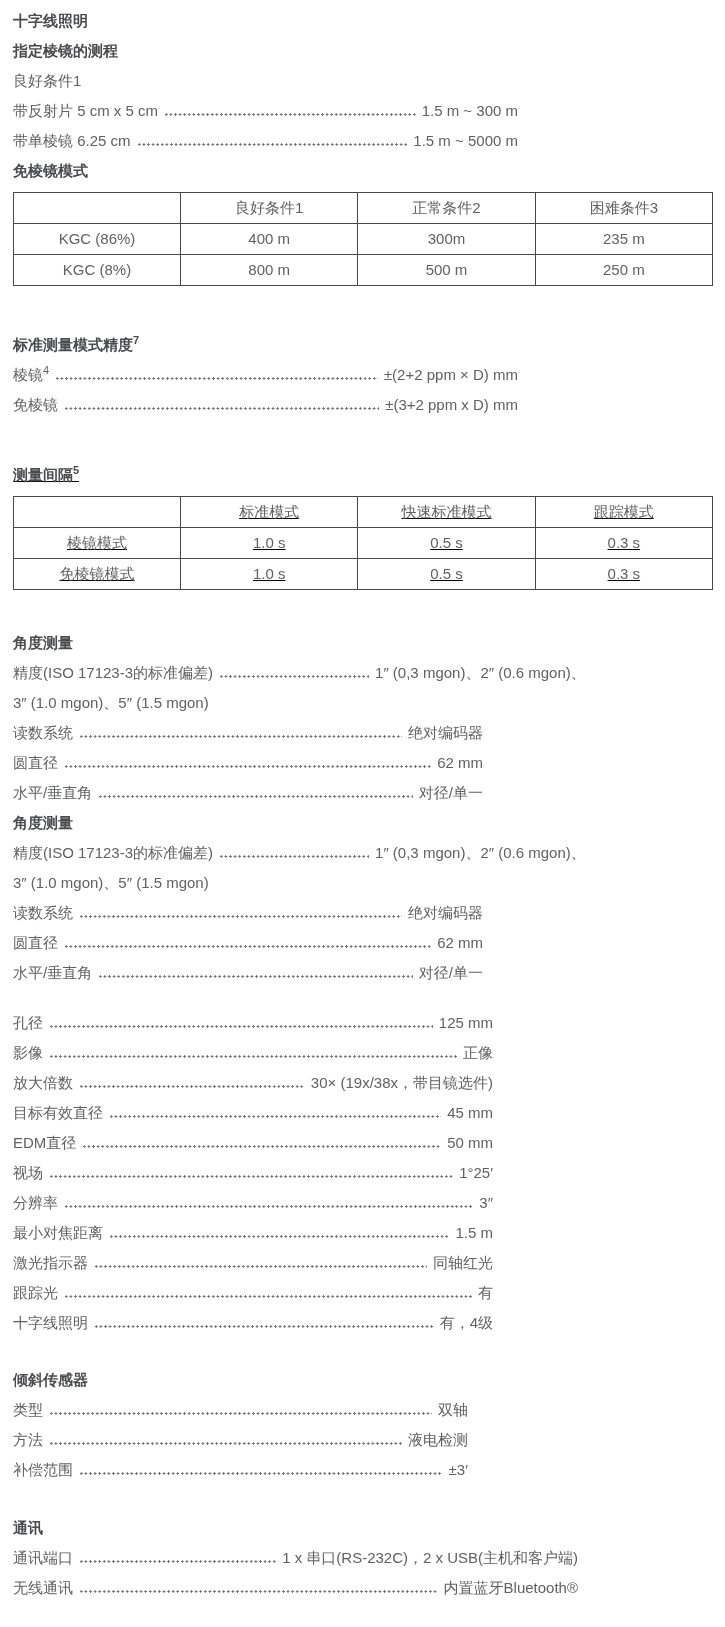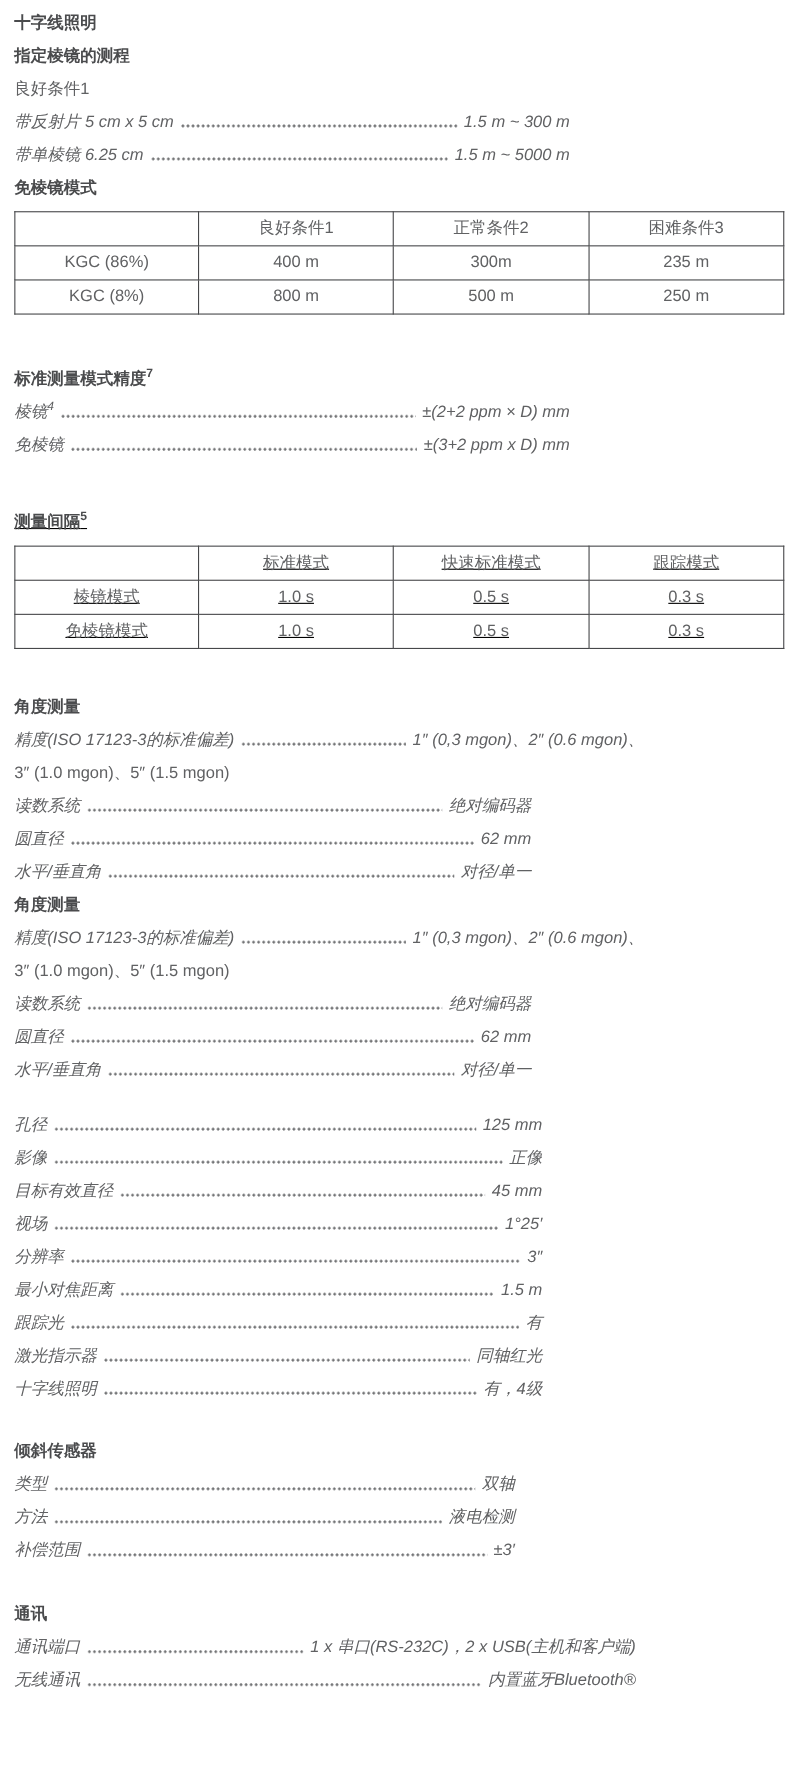--- a/index.html
+++ b/index.html
@@ -10,7 +10,7 @@
   .head { font-weight:bold; color:#4a4b4d; }
   sup { font-size:11px; line-height:0; }
 
-  .spec { display:flex; align-items:flex-end;font-style:italic; }
+  .spec { display:flex; align-items:flex-end; }
   .lbl, .val { white-space:nowrap; }
   .dots {
     flex:1 1 auto; min-width:0; height:3px; align-self:flex-end;

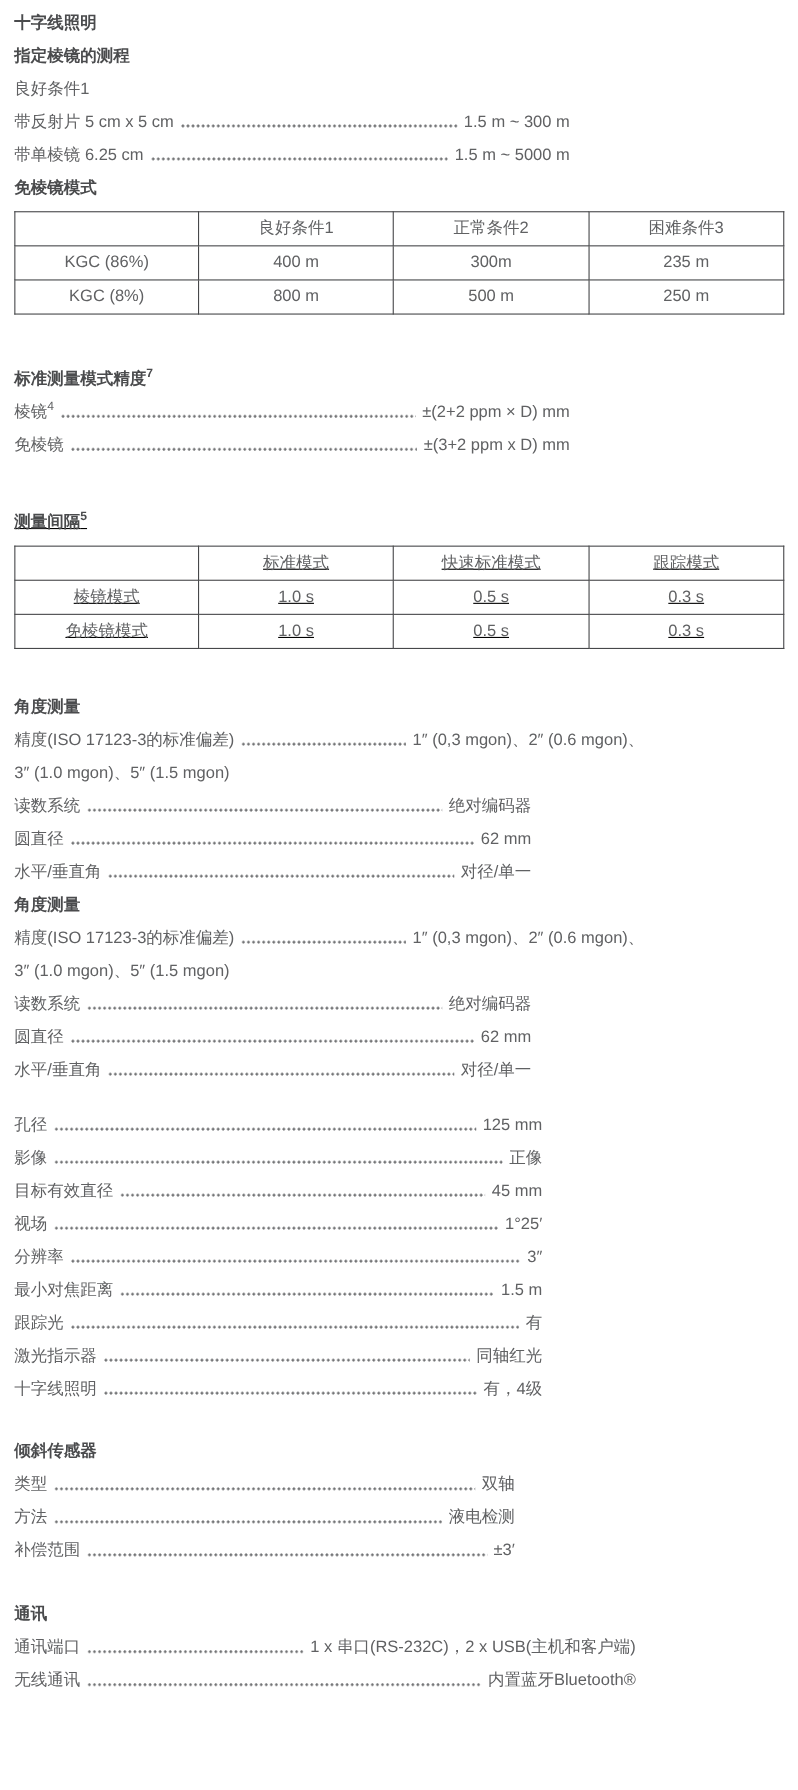--- a/index.html
+++ b/index.html
@@ -201,6 +201,11 @@
       <span class="val">正像</span>
     </div>
     <div class="line spec w480">
+      <span class="lbl">放大倍数</span>
+      <span class="dots"></span>
+      <span class="val">30× (19x/38x，带目镜选件)</span>
+    </div>
+    <div class="line spec w480">
       <span class="lbl">目标有效直径</span>
       <span class="dots"></span>
       <span class="val">45 mm</span>

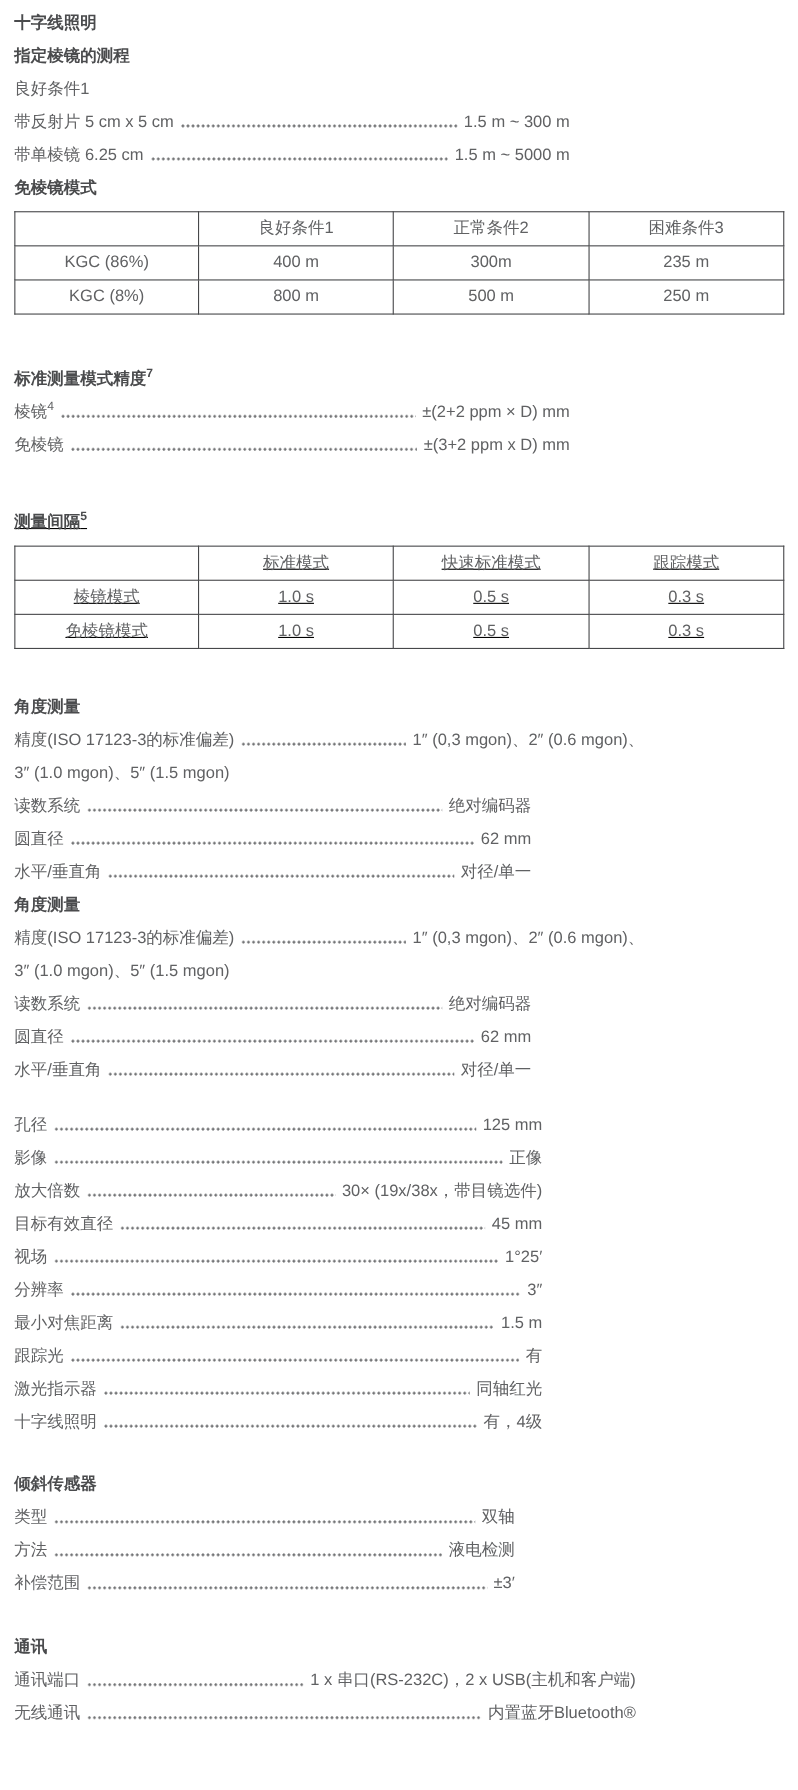--- a/index.html
+++ b/index.html
@@ -211,6 +211,11 @@
       <span class="val">45 mm</span>
     </div>
     <div class="line spec w480">
+      <span class="lbl">EDM直径</span>
+      <span class="dots"></span>
+      <span class="val">50 mm</span>
+    </div>
+    <div class="line spec w480">
       <span class="lbl">视场</span>
       <span class="dots"></span>
       <span class="val">1°25′</span>

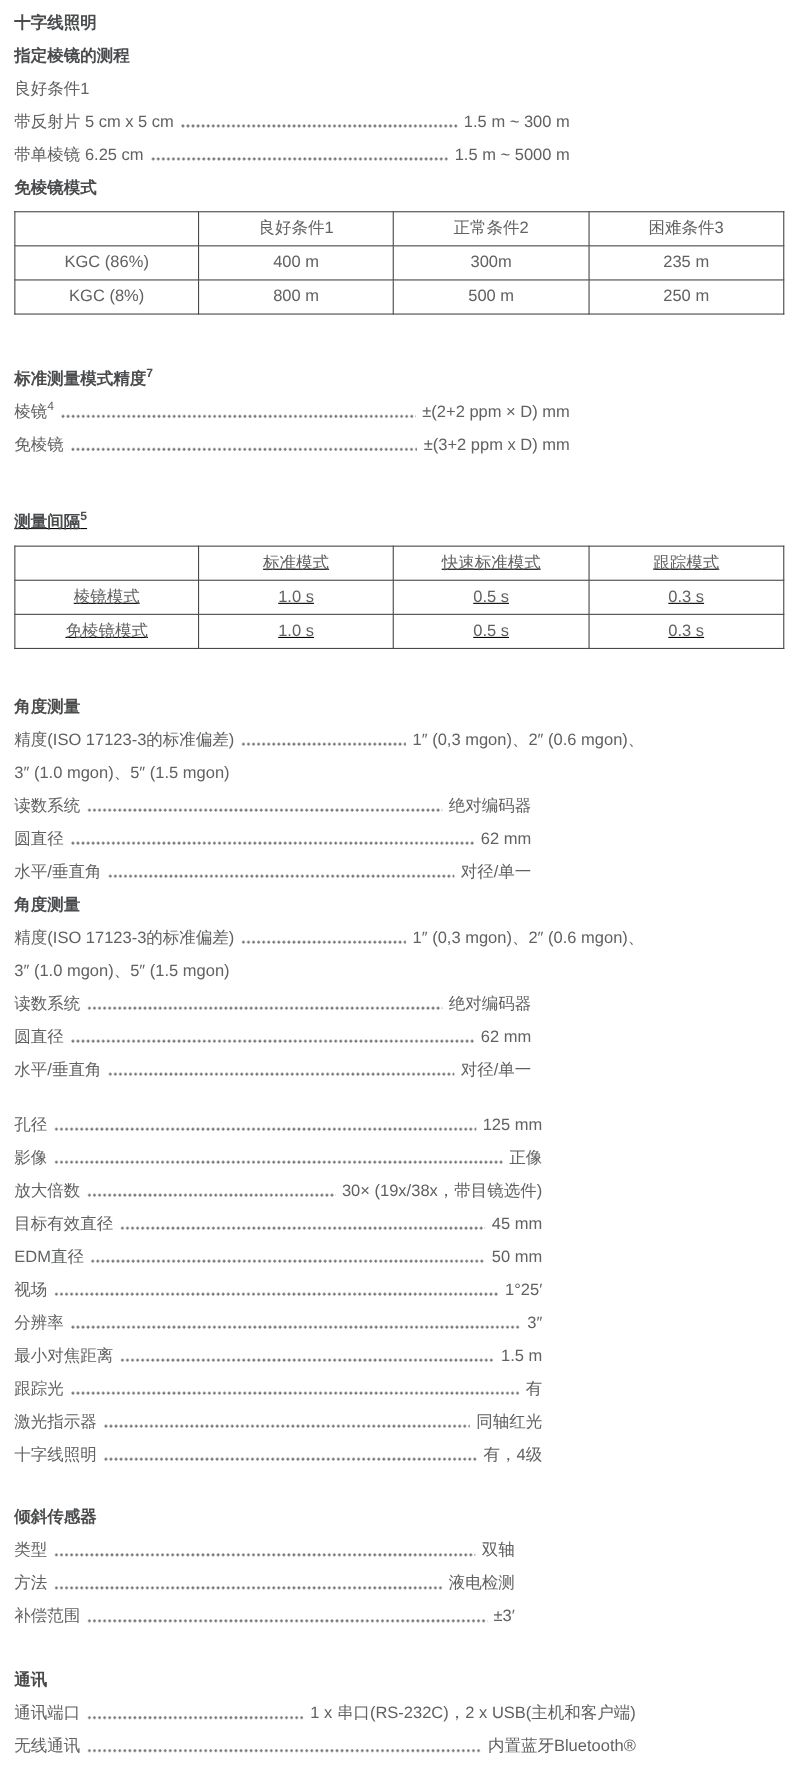--- a/index.html
+++ b/index.html
@@ -231,14 +231,14 @@
       <span class="val">1.5 m</span>
     </div>
     <div class="line spec w480">
+      <span class="lbl">激光指示器</span>
+      <span class="dots"></span>
+      <span class="val">同轴红光</span>
+    </div>
+    <div class="line spec w480">
       <span class="lbl">跟踪光</span>
       <span class="dots"></span>
       <span class="val">有</span>
-    </div>
-    <div class="line spec w480">
-      <span class="lbl">激光指示器</span>
-      <span class="dots"></span>
-      <span class="val">同轴红光</span>
     </div>
     <div class="line spec w480">
       <span class="lbl">十字线照明</span>

